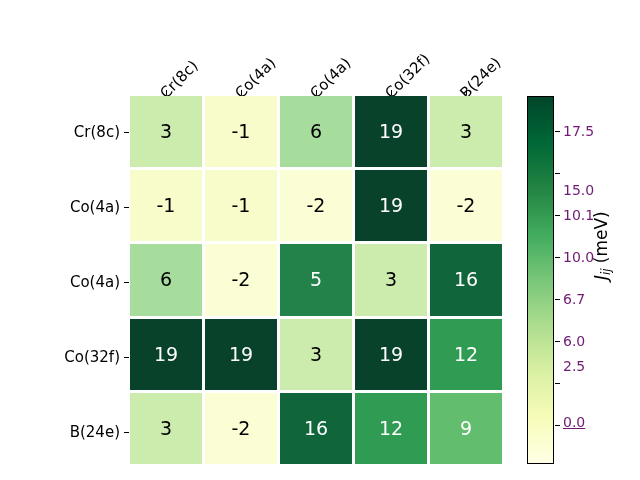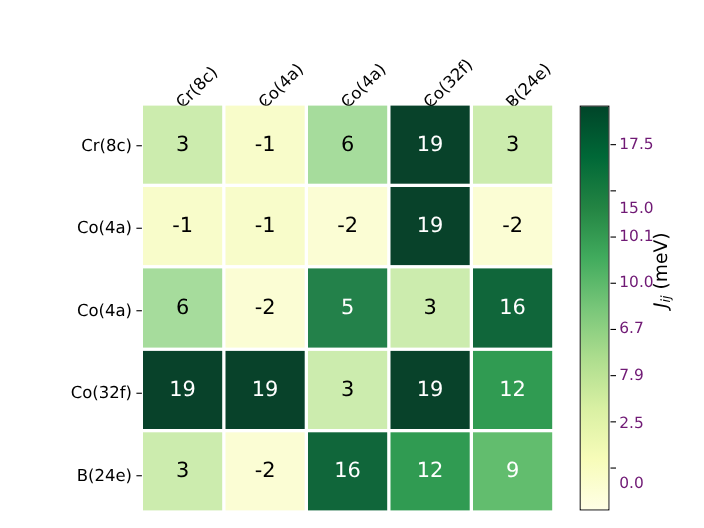--- a/index.html
+++ b/index.html
@@ -137,7 +137,7 @@
       <div class="cbtick" style="top: 383.342px;"></div>
       <div class="cblab" style="top: 385px;">2.5</div>
       <div class="cbtick" style="top: 341.333px;"></div>
-      <div class="cblab" style="top: 341.333px;">7.9</div>
+      <div class="cblab" style="top: 341.333px;">6.0</div>
       <div class="cbtick" style="top: 299.324px;"></div>
       <div class="cblab" style="top: 299.324px;">6.7</div>
       <div class="cbtick" style="top: 257.315px;"></div>

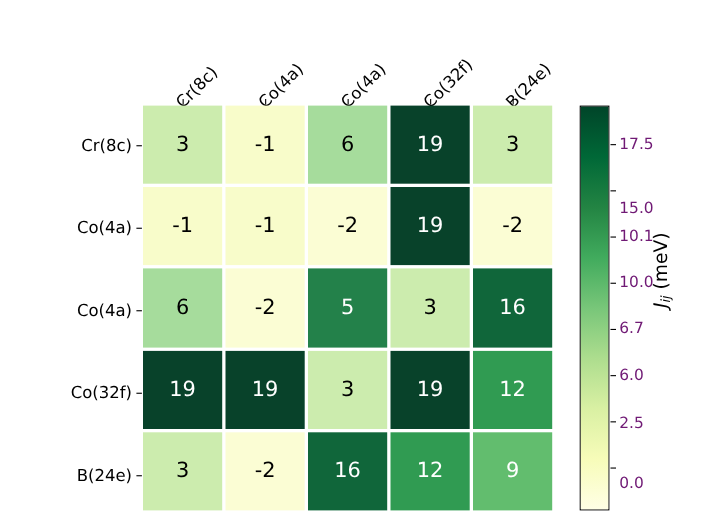--- a/index.html
+++ b/index.html
@@ -135,7 +135,7 @@
       <div class="cbtick" style="top: 425.352px;"></div>
       <div class="cblab" style="top: 440px;">0.0</div>
       <div class="cbtick" style="top: 383.342px;"></div>
-      <div class="cblab" style="top: 385px;">2.5</div>
+      <div class="cblab" style="top: 366px;">2.5</div>
       <div class="cbtick" style="top: 341.333px;"></div>
       <div class="cblab" style="top: 341.333px;">6.0</div>
       <div class="cbtick" style="top: 299.324px;"></div>

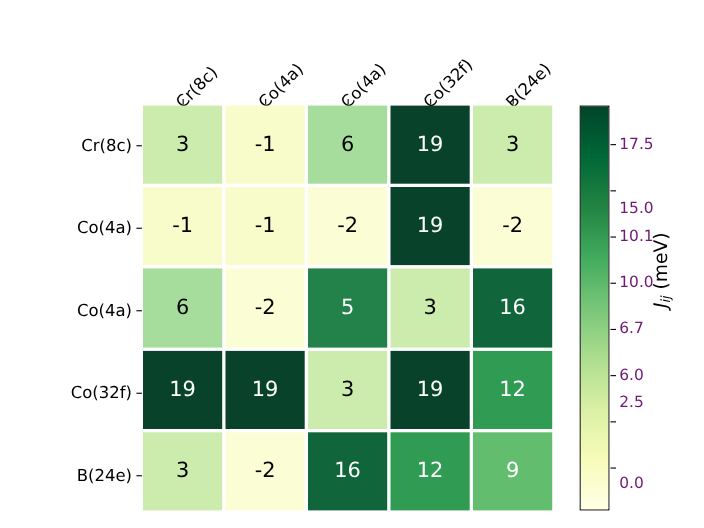--- a/index.html
+++ b/index.html
@@ -133,7 +133,7 @@
   </div>
   <div id="cbticks">
       <div class="cbtick" style="top: 425.352px;"></div>
-      <div class="cblab" style="top: 440px;">0.0</div>
+      <div class="cblab" style="top: 422px; text-decoration: underline;">0.0</div>
       <div class="cbtick" style="top: 383.342px;"></div>
       <div class="cblab" style="top: 366px;">2.5</div>
       <div class="cbtick" style="top: 341.333px;"></div>

